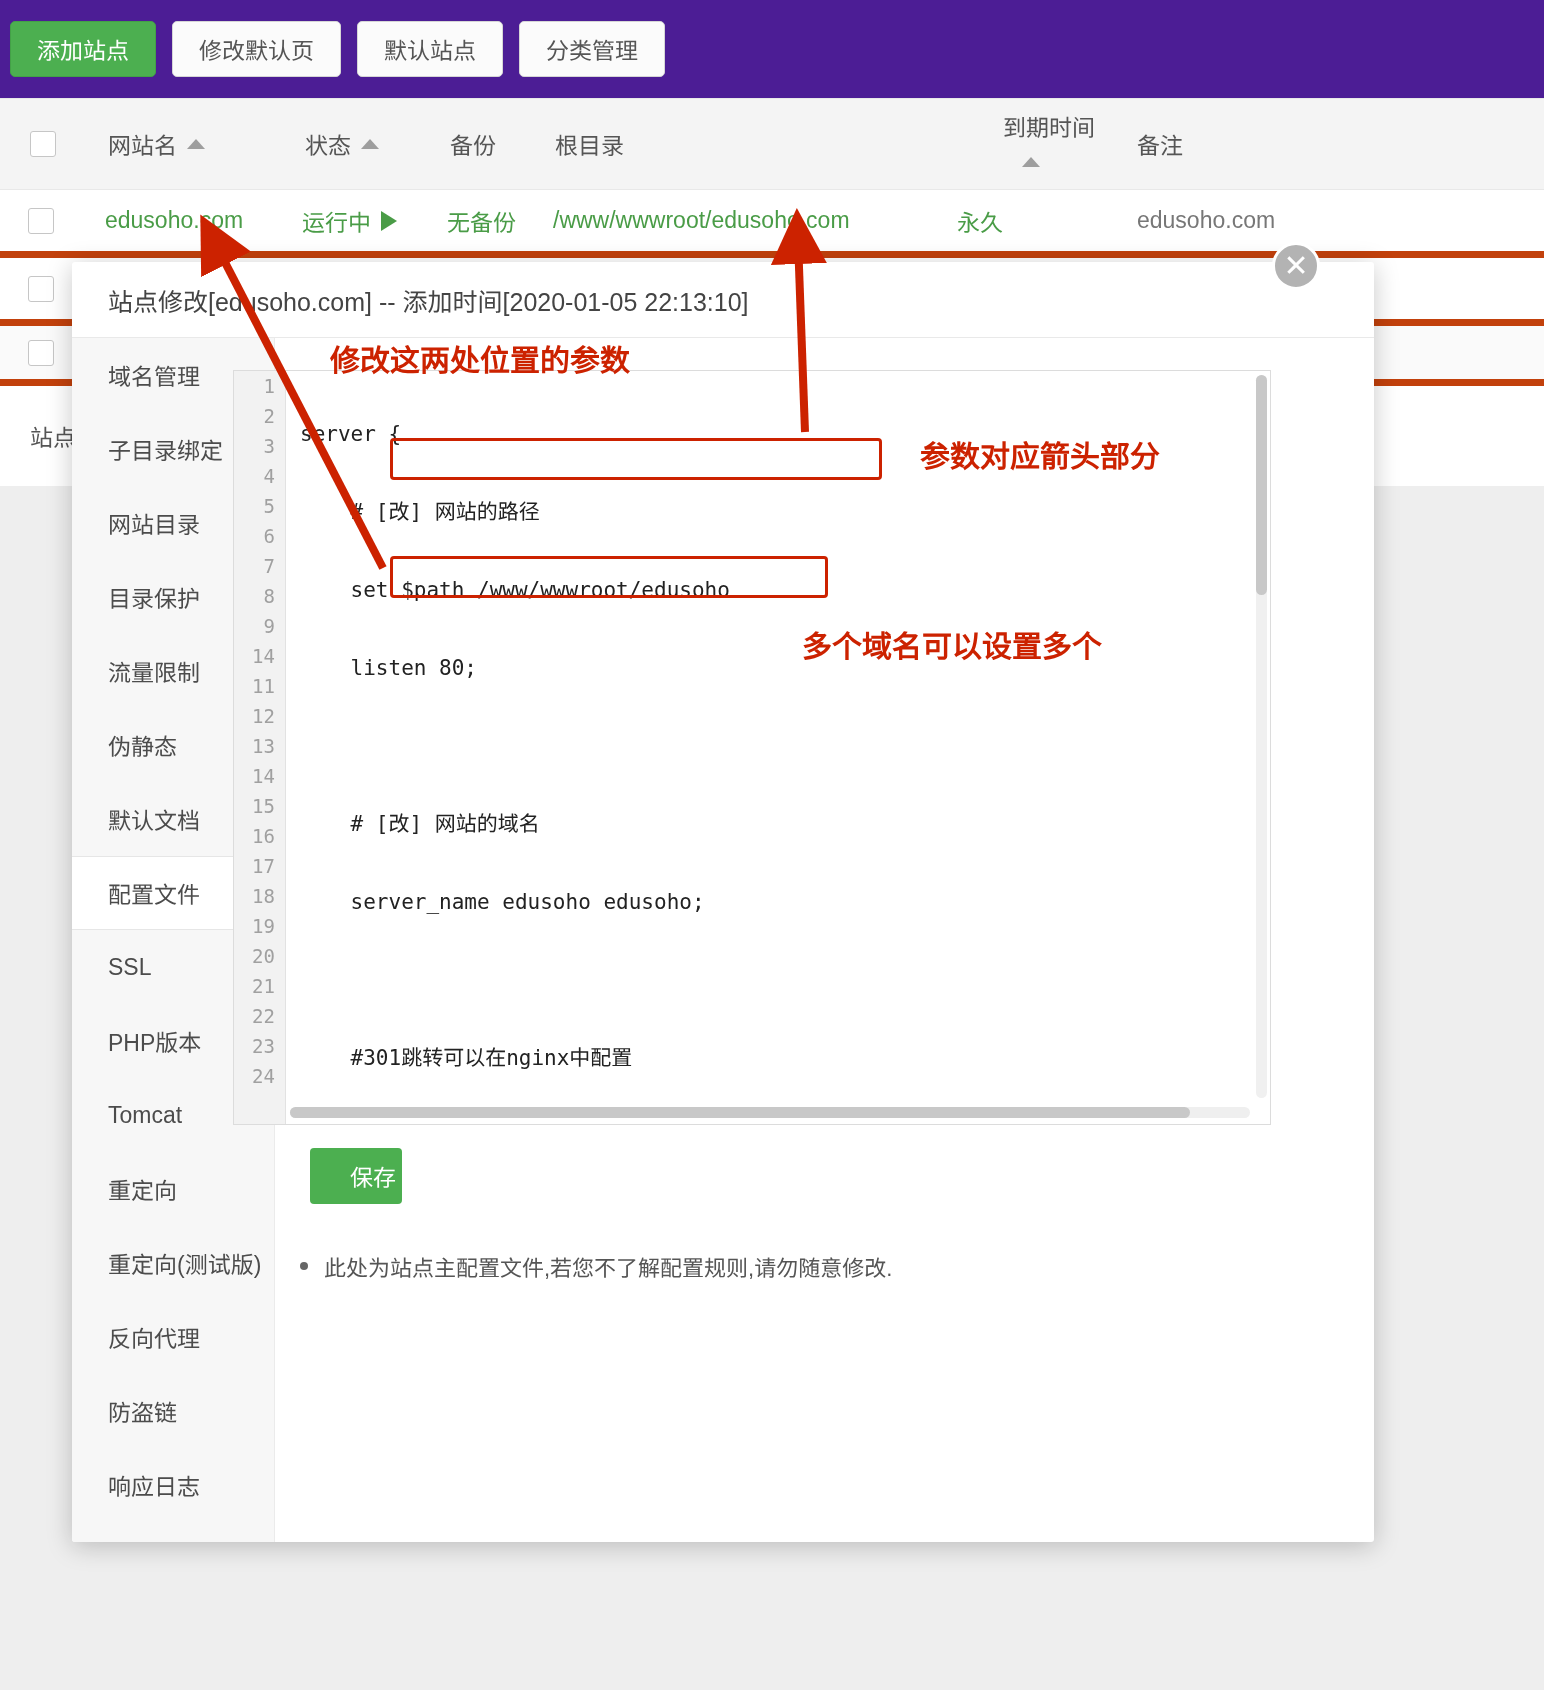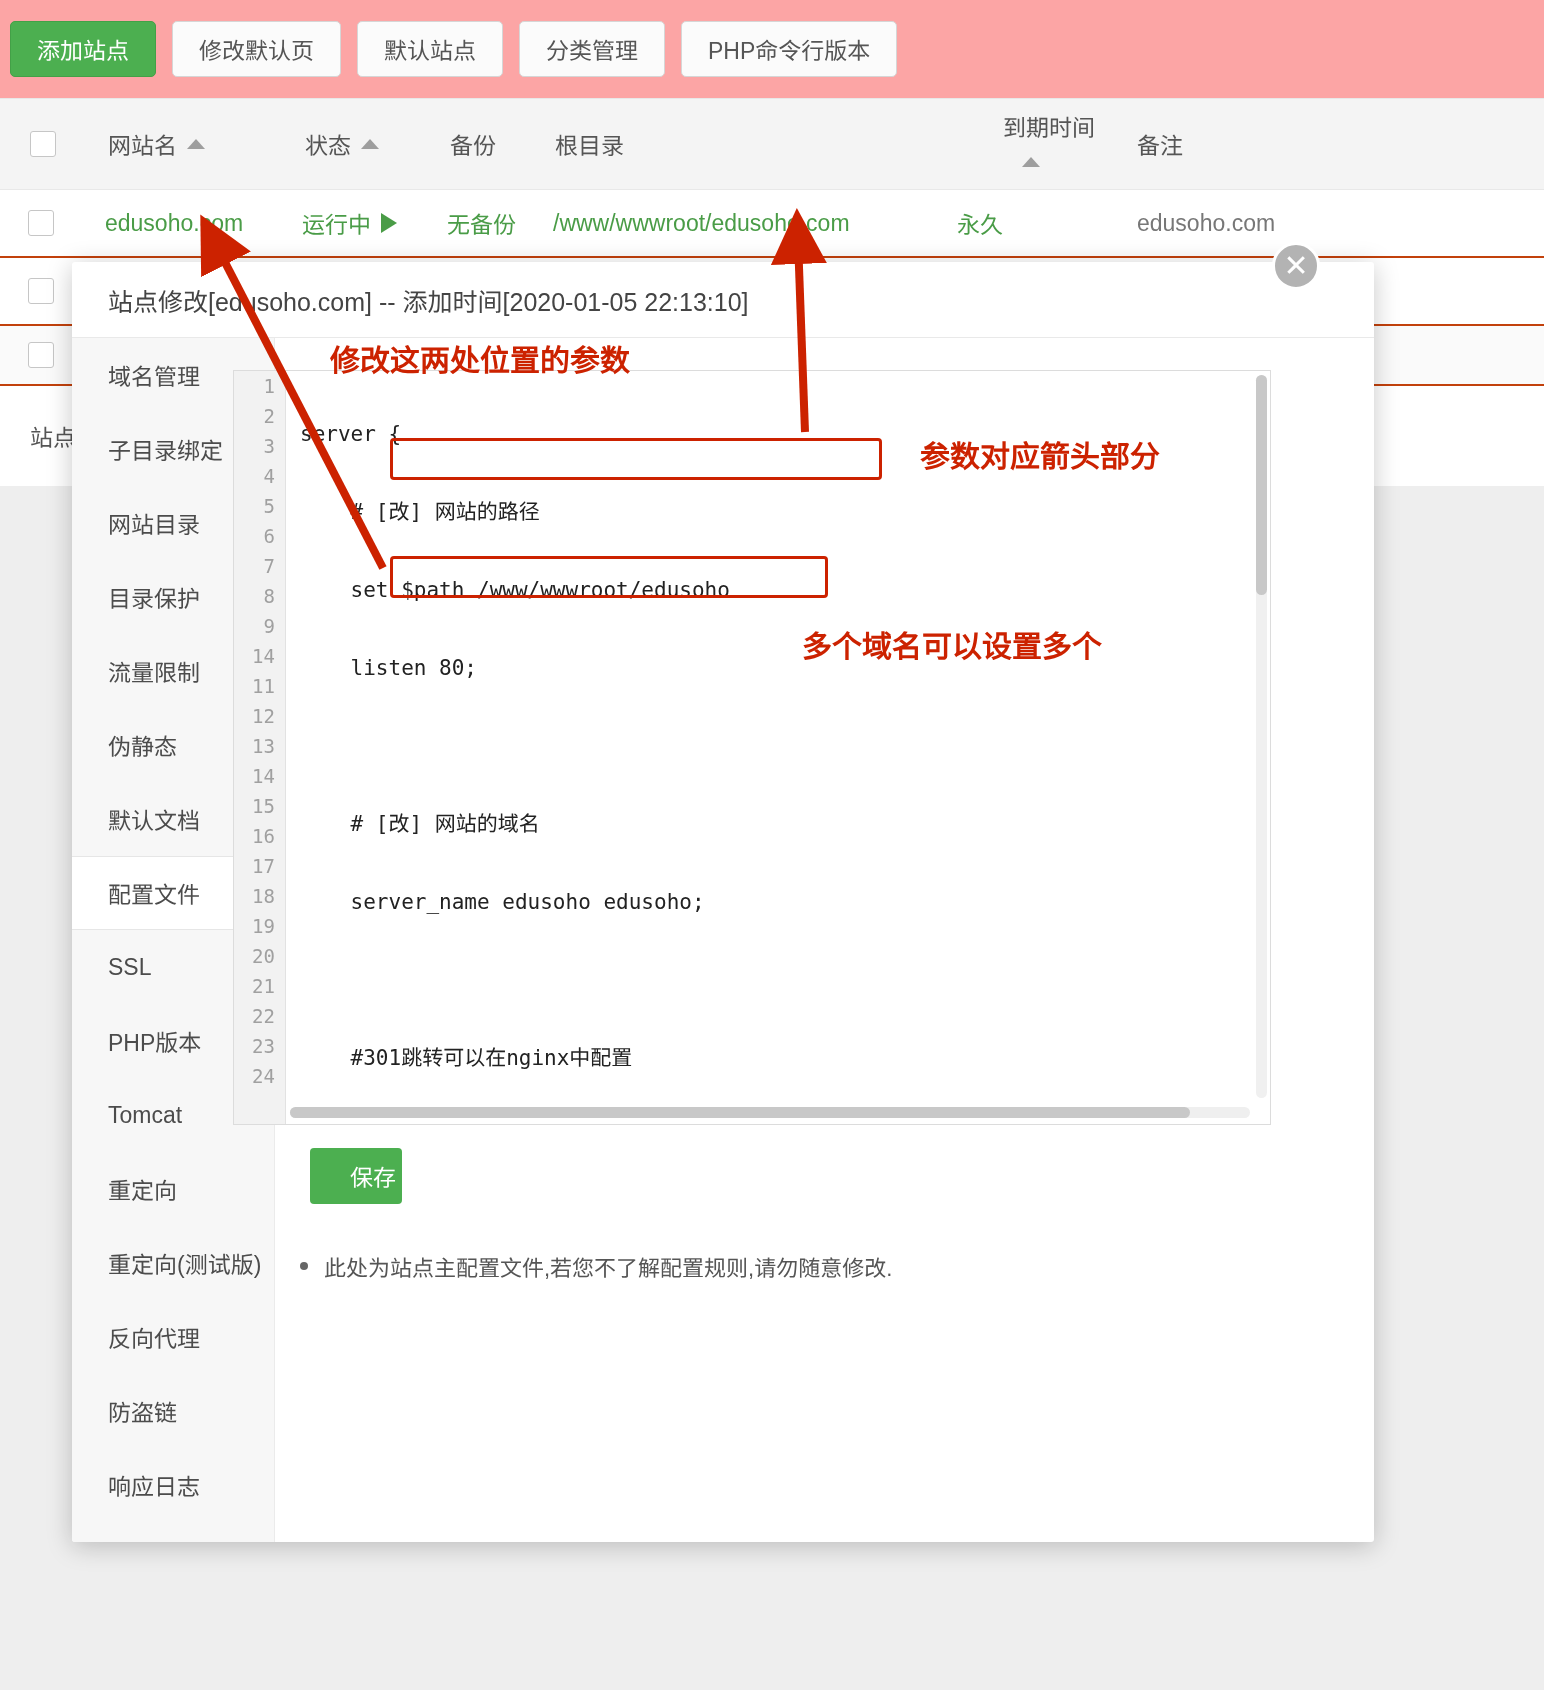--- a/index.html
+++ b/index.html
@@ -15,7 +15,7 @@
   
   .toolbar {
     position: absolute; left: 0; top: 0; width: 1544px; height: 98px;
-    background: #fca5a5; display: flex; align-items: center; padding-left: 10px;
+    background: #4c1d95; display: flex; align-items: center; padding-left: 10px;
     gap: 16px;
   }
   .btn {

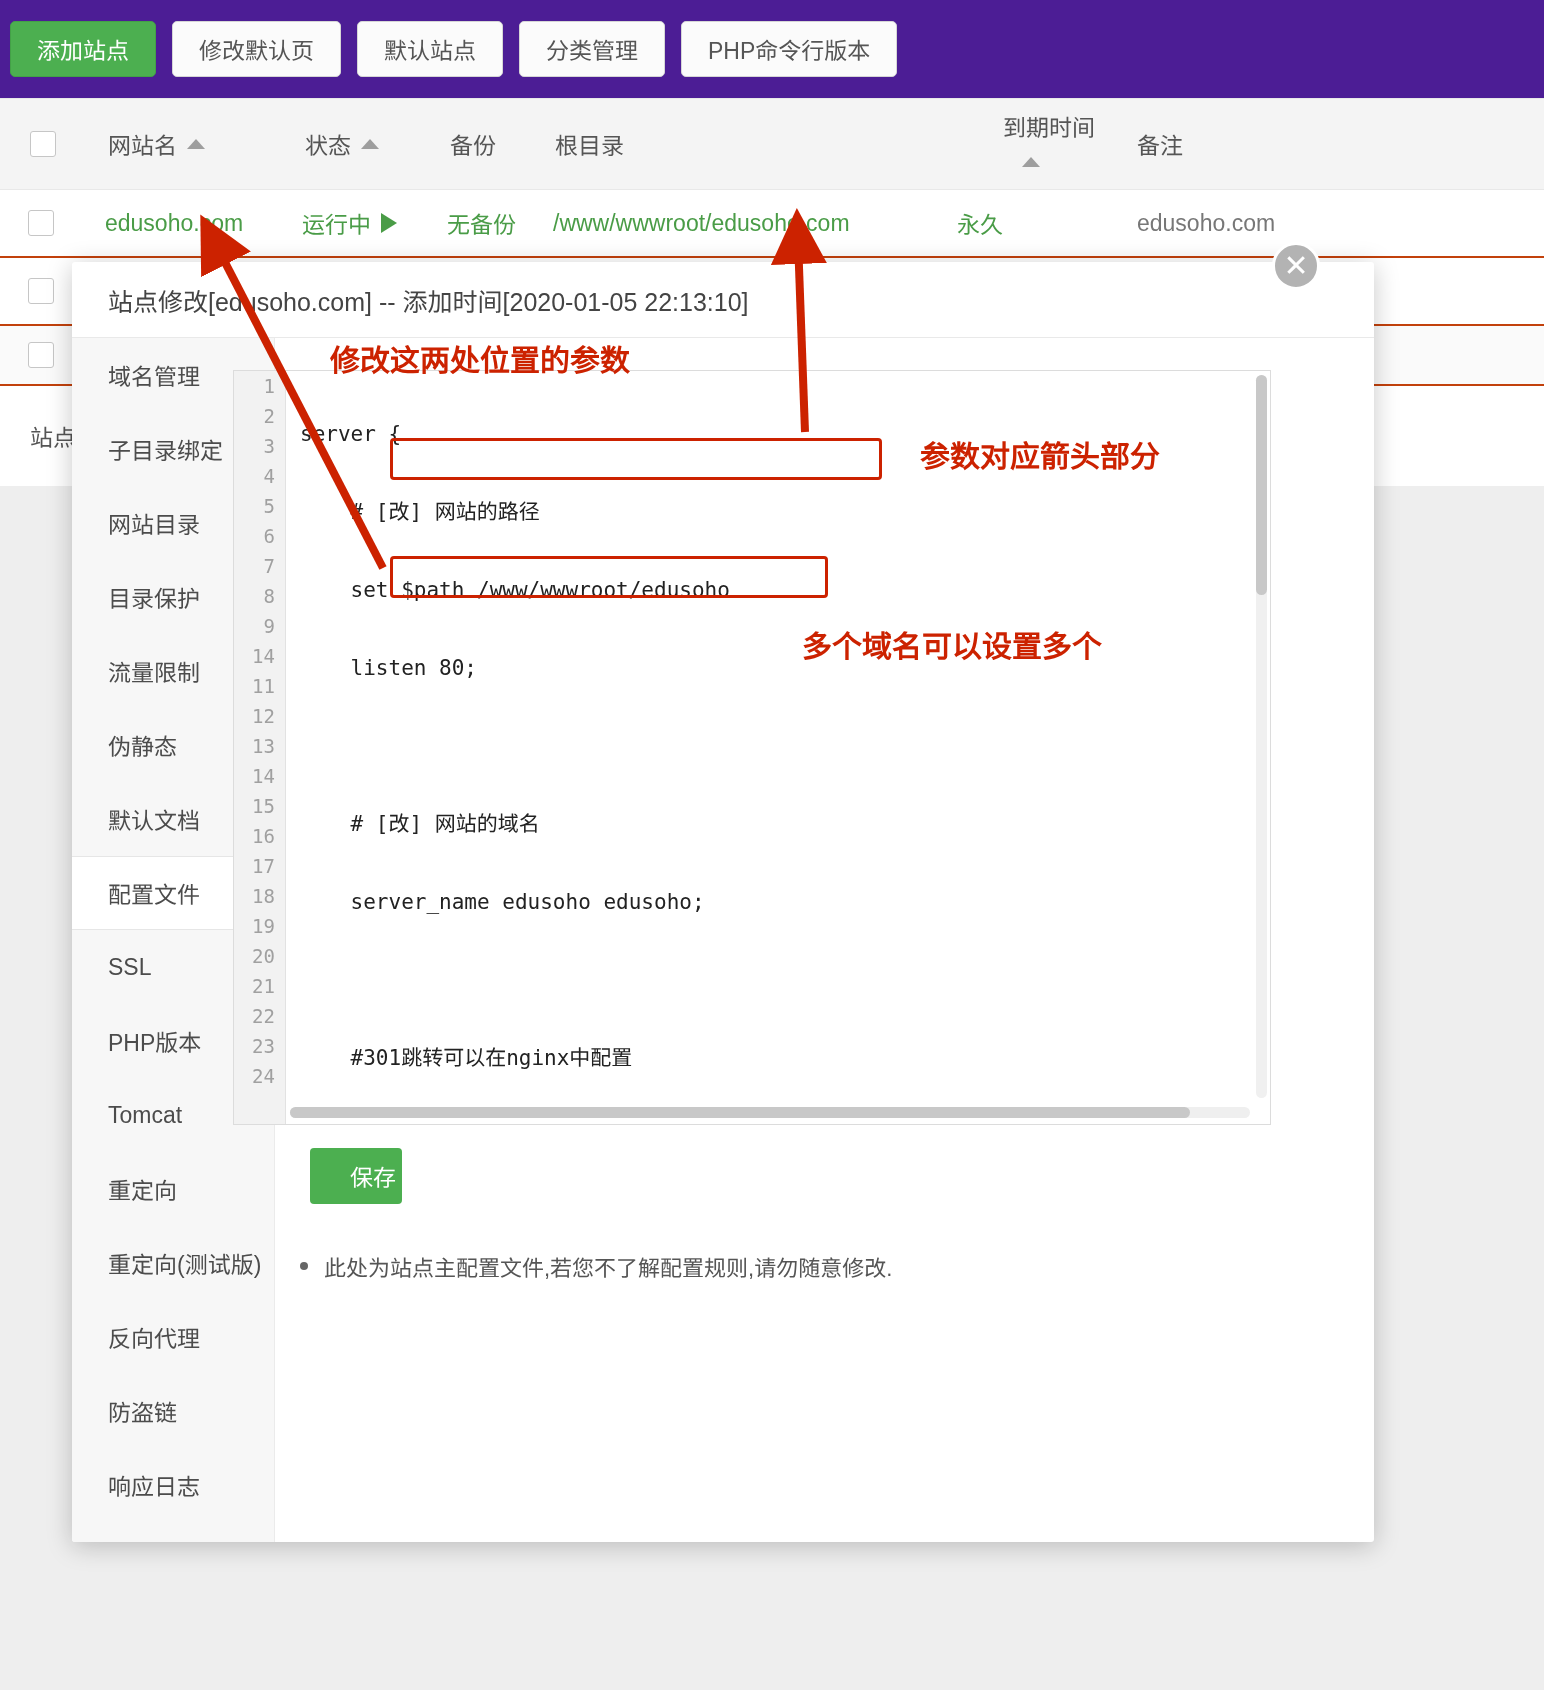--- a/index.html
+++ b/index.html
@@ -154,7 +154,6 @@
     <div class="btn">修改默认页</div>
     <div class="btn">默认站点</div>
     <div class="btn">分类管理</div>
-    <div class="btn">PHP命令行版本</div>
   </div>
 
   <div class="table-head">

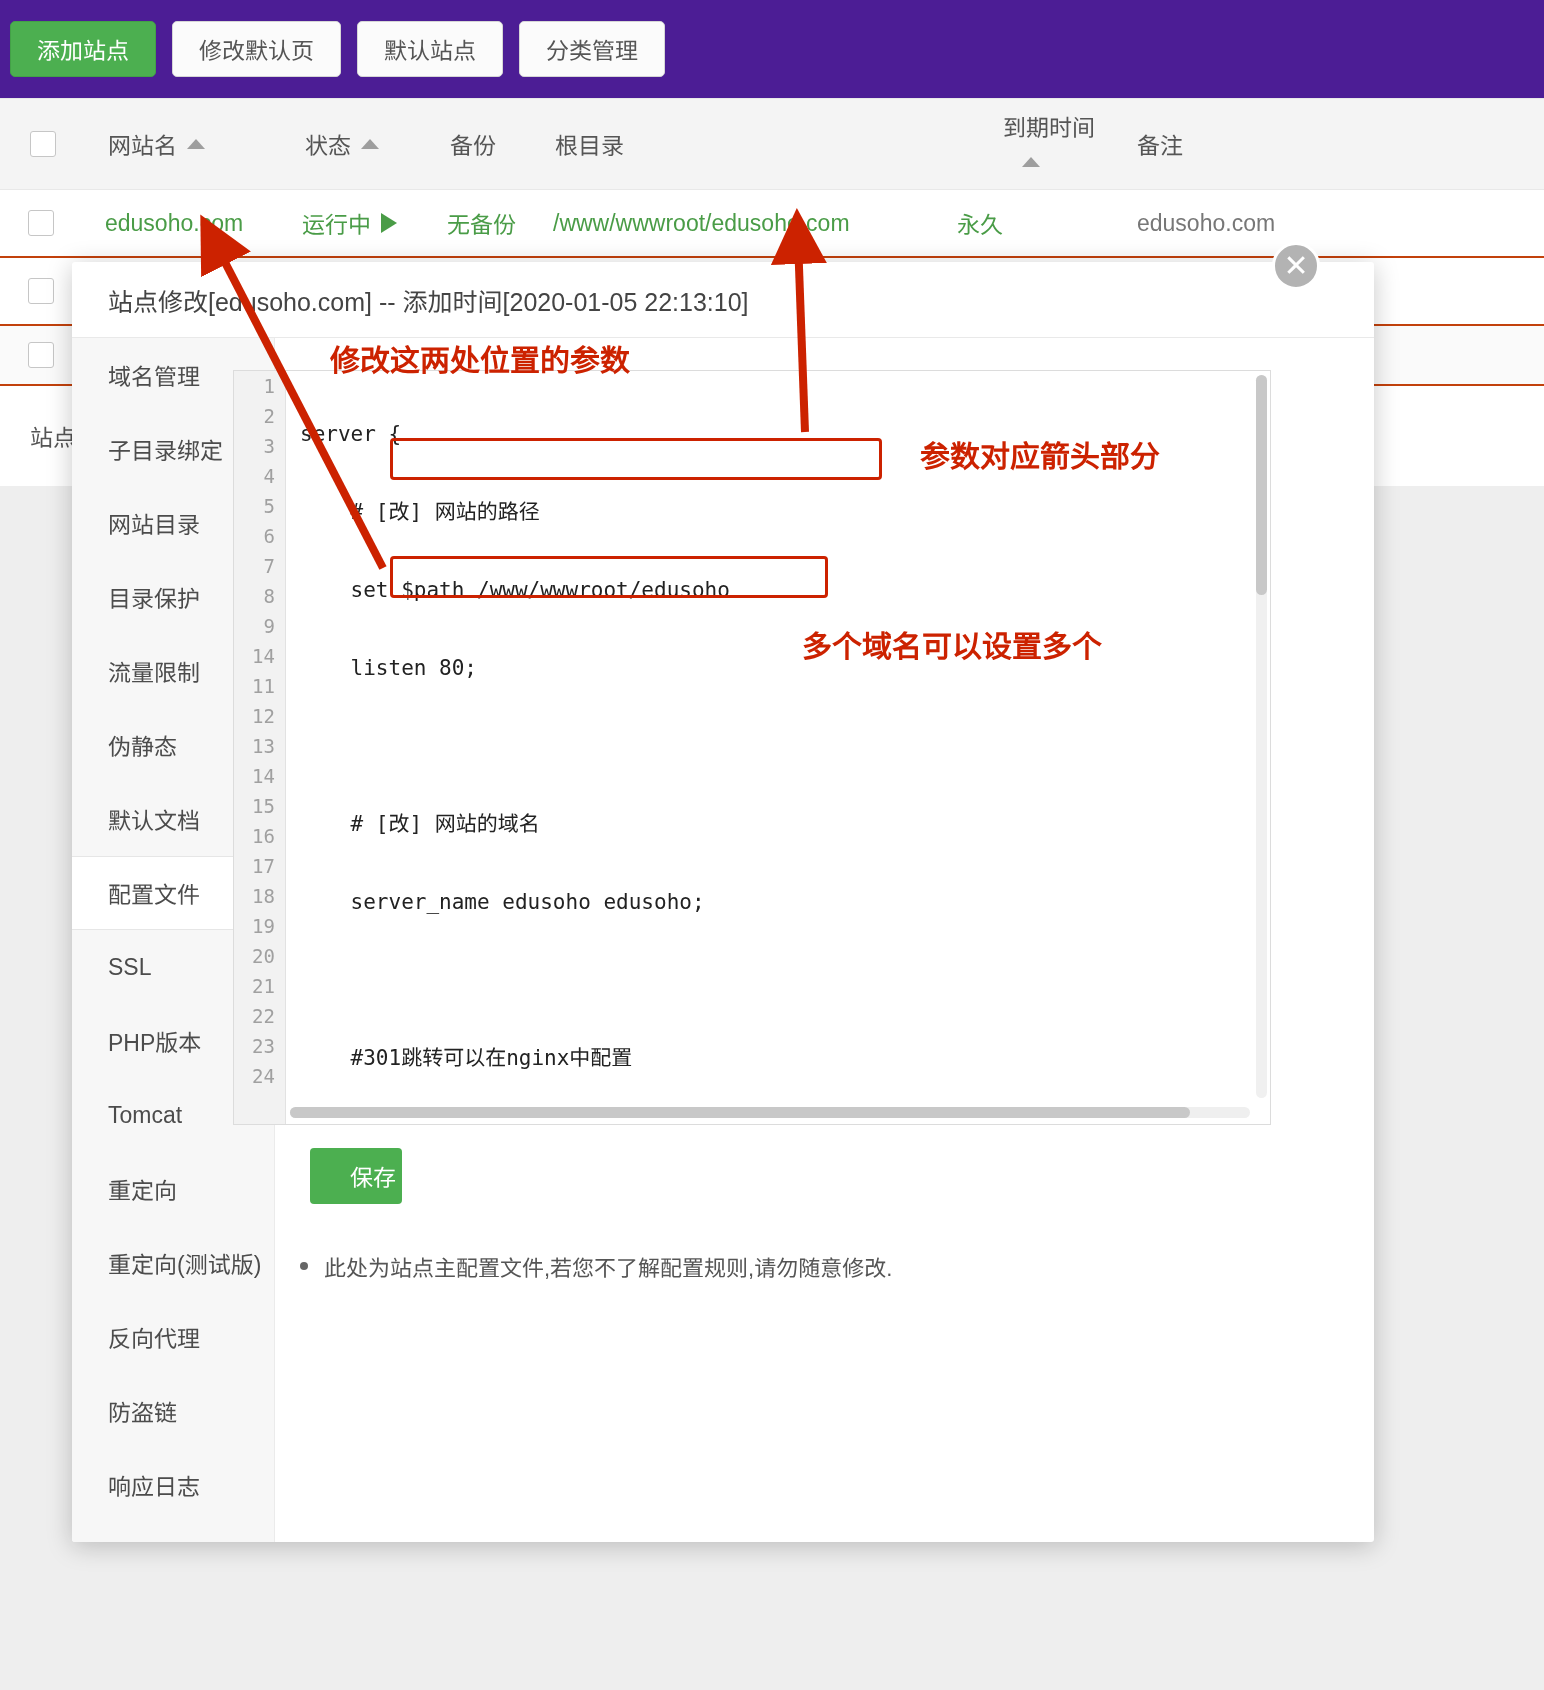--- a/index.html
+++ b/index.html
@@ -33,7 +33,7 @@
   }
   .row {
     position: absolute; left: 0; width: 1544px; height: 68px;
-    border-bottom: 2px solid #c2410c; background: #fff;
+    border-bottom: 7px solid #c2410c; background: #fff;
   }
   .row.r1 { top: 190px; }
   .row.r2 { top: 258px; }

